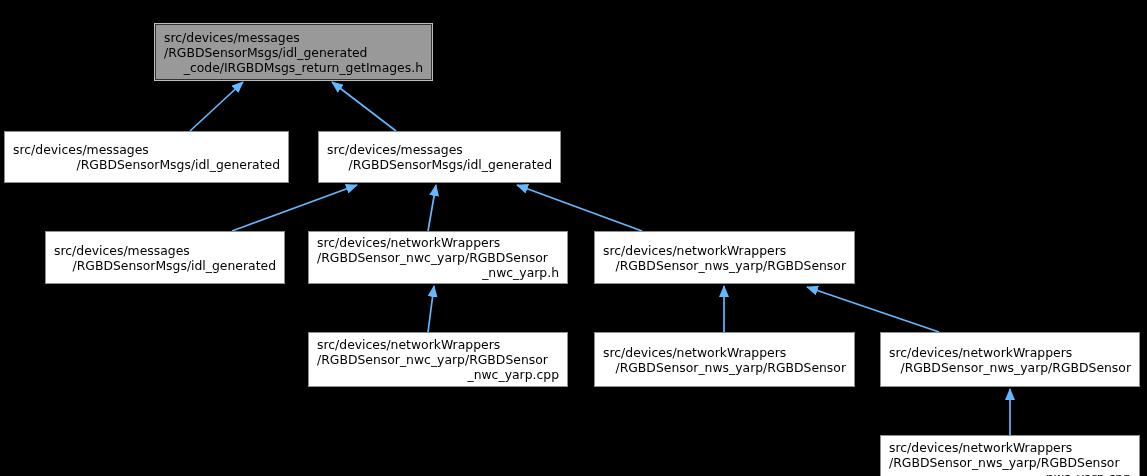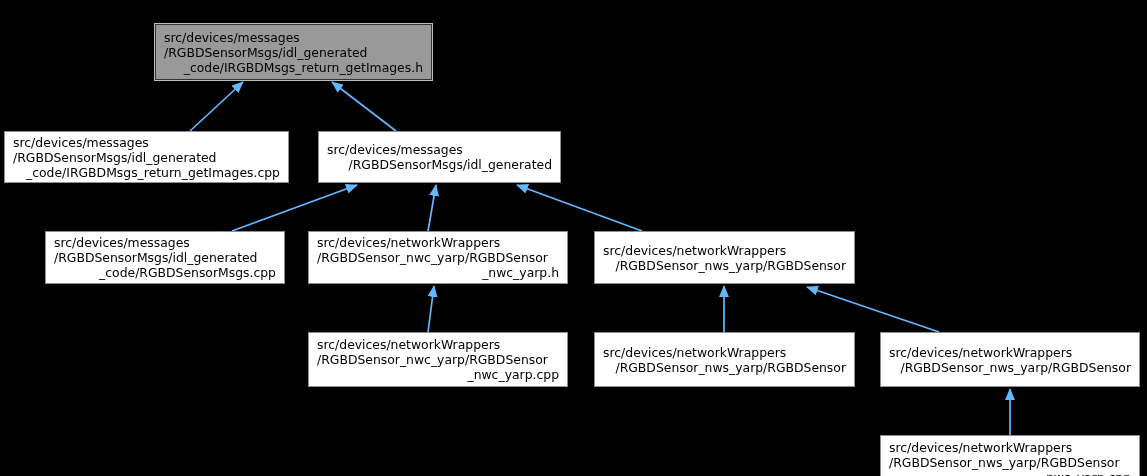--- a/index.html
+++ b/index.html
@@ -85,7 +85,6 @@
   <div class="node" style="left:4px; top:112px; width:285px; height:52px;">
     <span class="ln">src/devices/messages</span>
     <span class="ln">/RGBDSensorMsgs/idl_generated</span>
-    <span class="ln">_code/IRGBDMsgs_return_getImages.cpp</span>
   </div>
 
   <div class="node" style="left:318px; top:112px; width:243px; height:52px;">

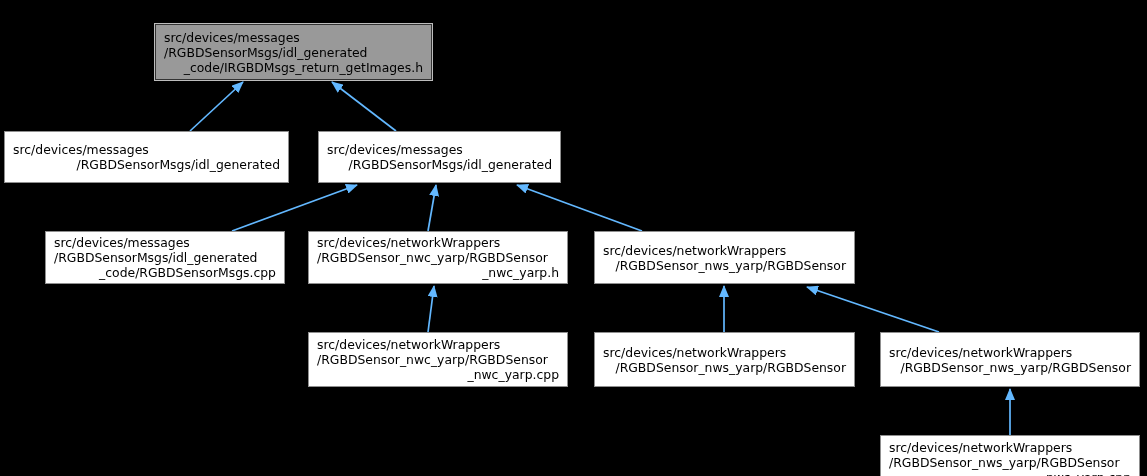--- a/index.html
+++ b/index.html
@@ -95,7 +95,6 @@
   <div class="node" style="left:45px; top:212px; width:240px; height:53px;">
     <span class="ln">src/devices/messages</span>
     <span class="ln">/RGBDSensorMsgs/idl_generated</span>
-    <span class="ln">_code/RGBDSensorMsgs.cpp</span>
   </div>
 
   <div class="node" style="left:308px; top:212px; width:260px; height:53px;">

